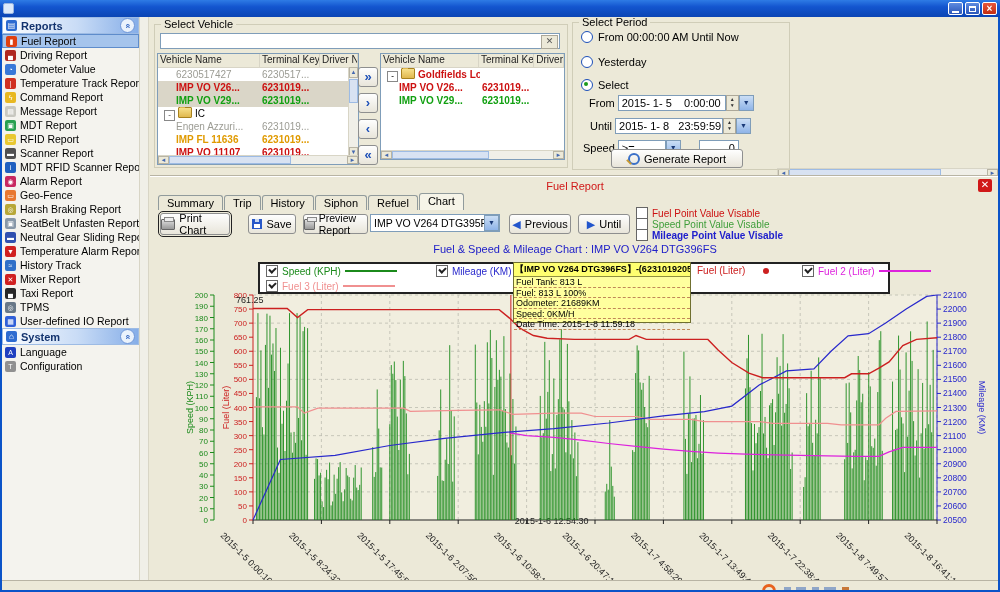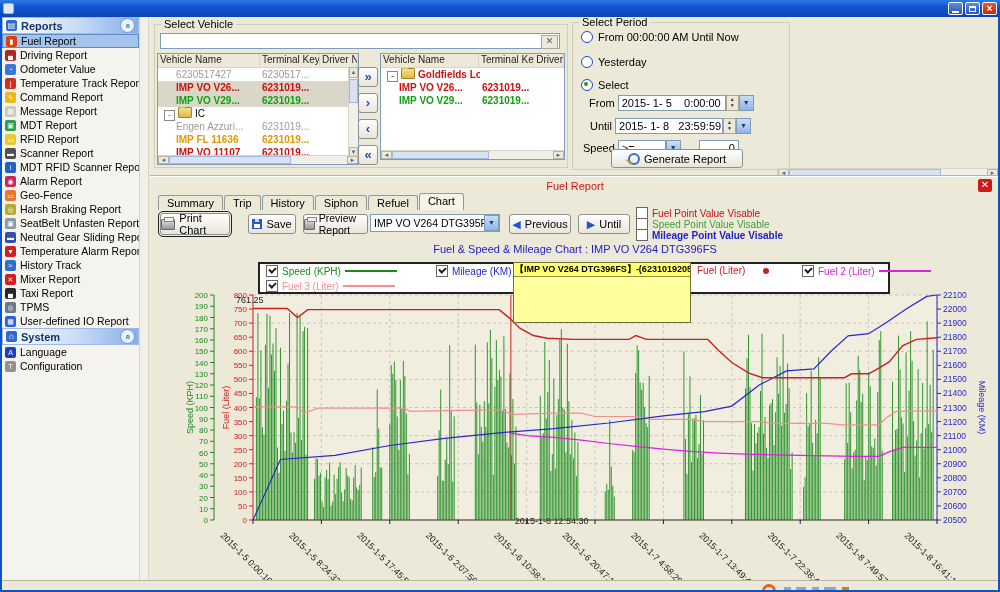--- a/index.html
+++ b/index.html
@@ -507,6 +507,13 @@
 
   <div id="tooltip">
     <div class="tt-title">【IMP VO V264 DTG396FS】-(6231019205)-21652</div>
+    <div id="tt-rows">
+        <div class="tt-row">Fuel Tank: 813 L</div>
+        <div class="tt-row">Fuel: 813 L 100%</div>
+        <div class="tt-row">Odometer: 21689KM</div>
+        <div class="tt-row">Speed: 0KM/H</div>
+        <div class="tt-row">Date Time: 2015-1-8 11:59:18</div>
+      </div>
   </div>
 
   <svg id="chart-svg" width="812" height="292">

